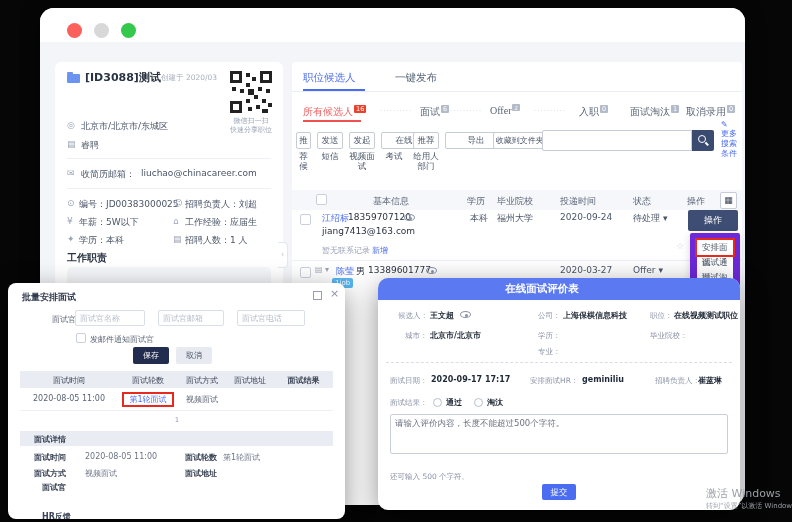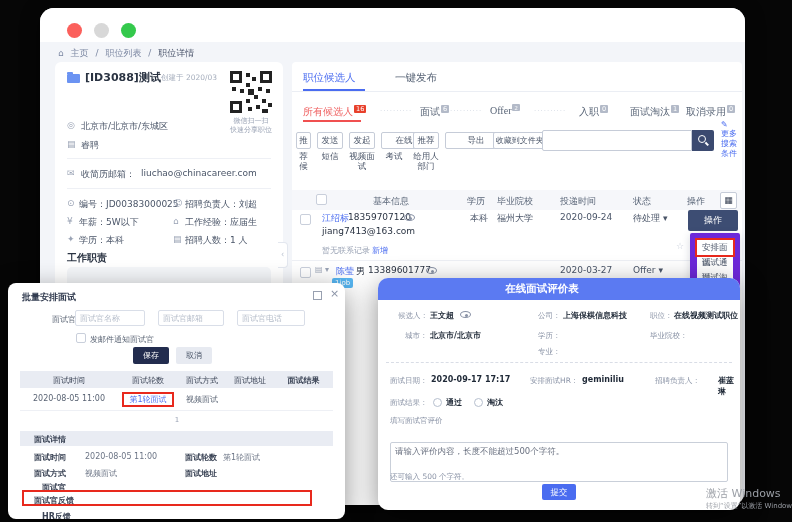--- a/index.html
+++ b/index.html
@@ -144,14 +144,6 @@
       <span class="dot" style="left:81px;background:#34c94c;"></span>
     </div>
 
-    <div id="breadcrumb">
-      <span>⌂</span>
-      <span>主页</span>
-      <span>/</span>
-      <span>职位列表</span>
-      <span>/</span>
-      <span class="cur">职位详情</span>
-    </div>
 
     <div id="job-card">
       <span class="folder-icon">

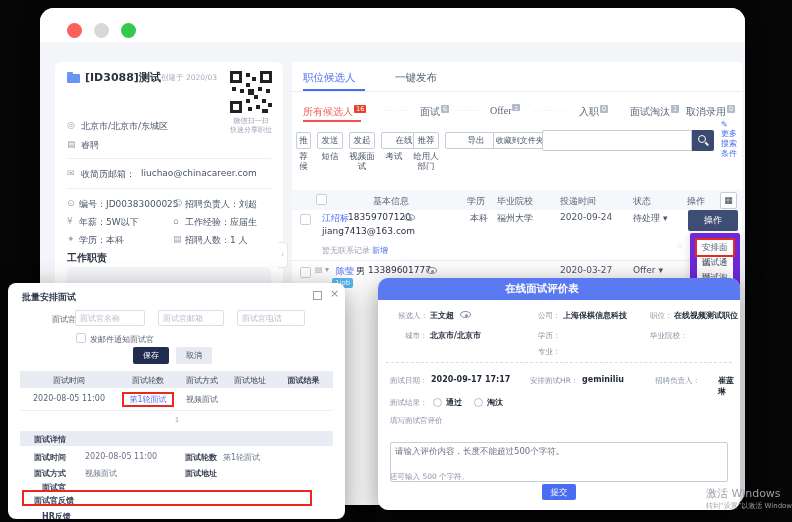--- a/index.html
+++ b/index.html
@@ -393,7 +393,7 @@
     <span class="ev-l" style="left:152px;top:98px;">安排面试HR：</span>
     <span class="ev-v" style="left:204px;top:97px;">geminiliu</span>
     <span class="ev-l" style="left:277px;top:98px;">招聘负责人：</span>
-    <span class="ev-v" style="left:320px;top:97px;margin-left:20px;">崔蓝琳</span>
+    <span class="ev-v" style="left:320px;top:97px;">崔蓝琳</span>
 
     <span class="ev-l" style="left:12px;top:120px;">面试结果：</span>
     <span class="radio" style="left:55px;top:120px;"></span>

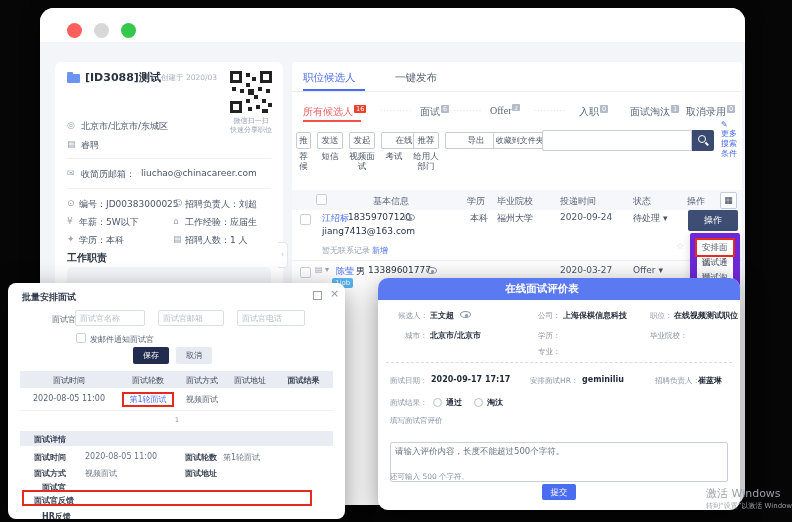--- a/index.html
+++ b/index.html
@@ -119,7 +119,7 @@
 .ev-v { position:absolute; font-size:8px; font-weight:bold; color:#1f2937; }
 #ev-dash { position:absolute; left:8px; top:84px; width:346px; border-top:1px dashed #d9dde6; }
 .radio { position:absolute; width:9px; height:9px; border:1px solid #b6bfce; border-radius:50%; background:#fff; }
-#ev-textarea { position:absolute; left:12px; top:164px; width:338px; height:40px; border:1px solid #c9cfd9;
+#ev-textarea { position:absolute; left:12px; top:136px; width:338px; height:40px; border:1px solid #c9cfd9;
   border-radius:2px; font-size:8.5px; color:#4a5568; padding:3px 4px; resize:none;
   font-family:"DejaVu Sans", sans-serif; }
 #ev-textarea::placeholder { color:#6a7180; }

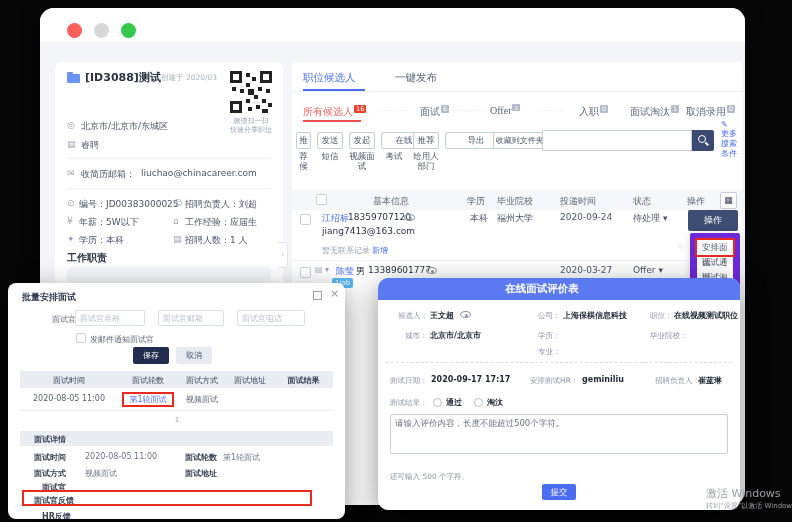--- a/index.html
+++ b/index.html
@@ -360,9 +360,6 @@
 
     <span class="sd-dl" style="left:34px;top:199px;">面试官</span>
 
-    <div id="sd-feedback-box">
-      <span class="sd-dl" style="left:10px;top:3px;">面试官反馈</span>
-    </div>
     <span class="sd-dl" style="left:34px;top:228px;">HR反馈</span>
   </div>
 

